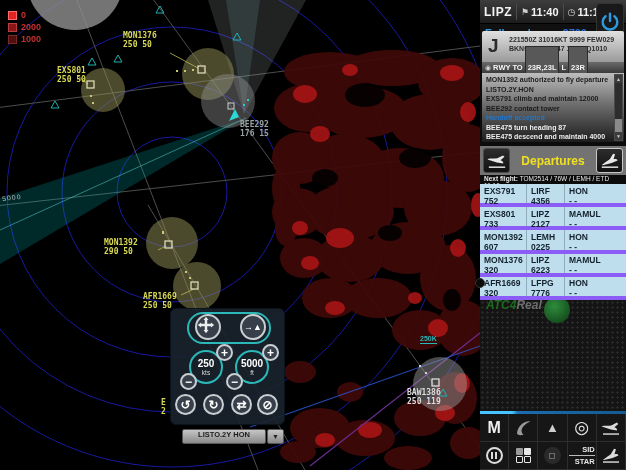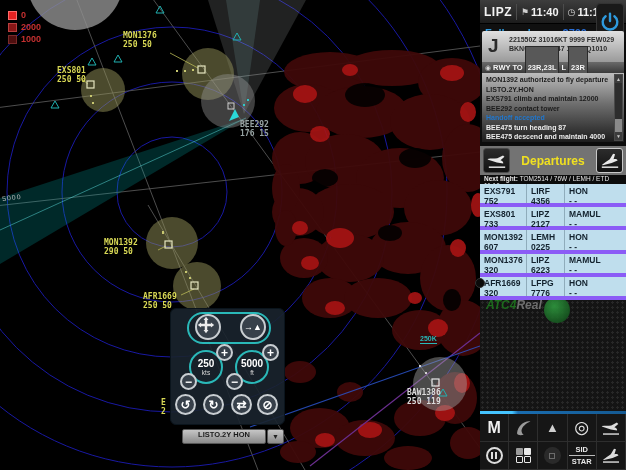--- a/index.html
+++ b/index.html
@@ -118,7 +118,7 @@
   .grid4 .g3 { border:1px solid #e8e8e8; } .grid4 .g4 { border:1px solid #e8e8e8; }
   .dimsq { width:17px; height:17px; border-radius:50%; background:#2e2e2e; display:flex; align-items:center; justify-content:center; opacity:.85; }
   .dimsq i { width:6px; height:6px; border:1px solid #7a7a7a; display:block; }
-  .sidstar { text-align:center; font-size:7.5px; font-weight:bold; color:#e8e8e8; line-height:8px; }
+  .sidstar { text-align:right; font-size:7.5px; font-weight:bold; color:#e8e8e8; line-height:8px; }
   .sidstar .sep { display:block; width:26px; height:1px; background:#bbb; margin:1.5px auto; }
 </style>
 </head>

